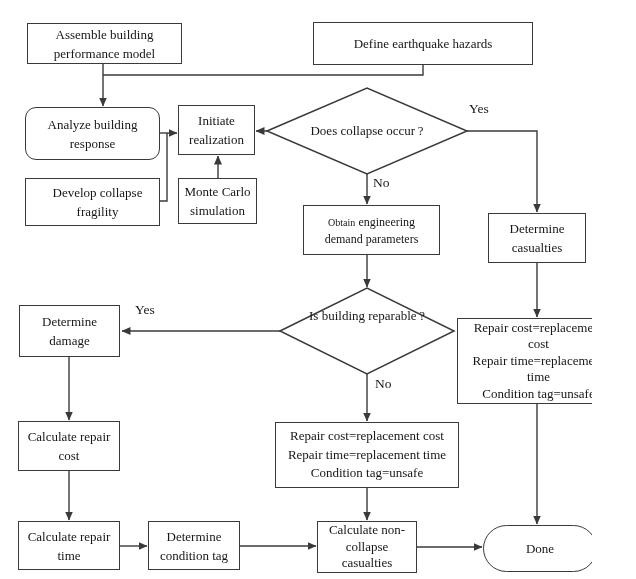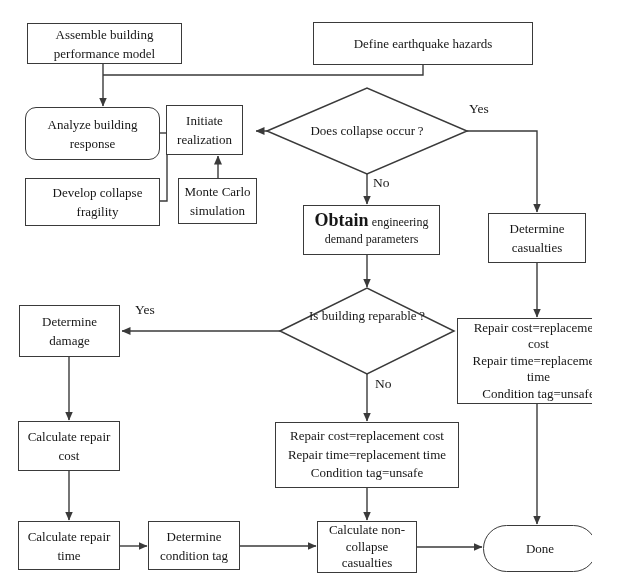--- a/index.html
+++ b/index.html
@@ -100,7 +100,7 @@
   <div class="node" style="left:25px;top:107px;width:135px;height:53px;border-radius:11px;">Analyze building
 response</div>
 
-  <div class="node" style="left:166px;top:105px;width:77px;height:50px;">Initiate
+  <div class="node" style="left:178px;top:105px;width:77px;height:50px;">Initiate
 realization</div>
 
   <div class="node" style="left:25px;top:178px;width:135px;height:48px;padding-left:12px;">Develop collapse

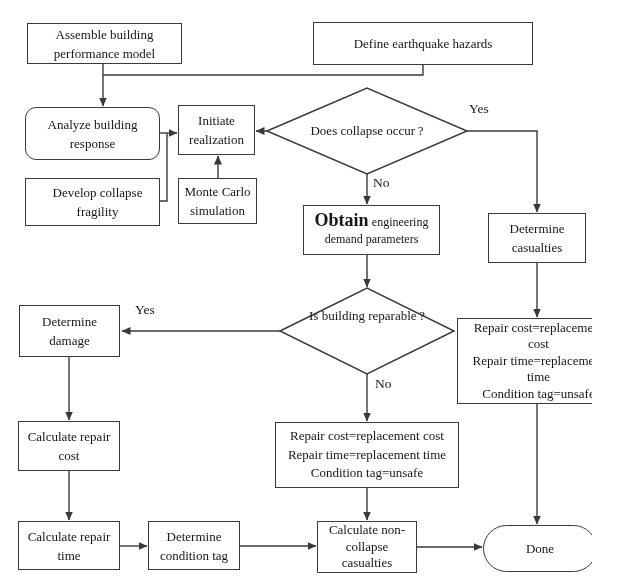--- a/index.html
+++ b/index.html
@@ -44,7 +44,7 @@
     position:absolute;z-index:3;
     font-size:13.5px;
   }
-  .obtain-big{font-size:18px;font-weight:bold;}
+  .obtain-big{font-size:10px;}
   .obtain-small{font-size:12px;}
   .obtain-line{line-height:17px;}
 </style>

